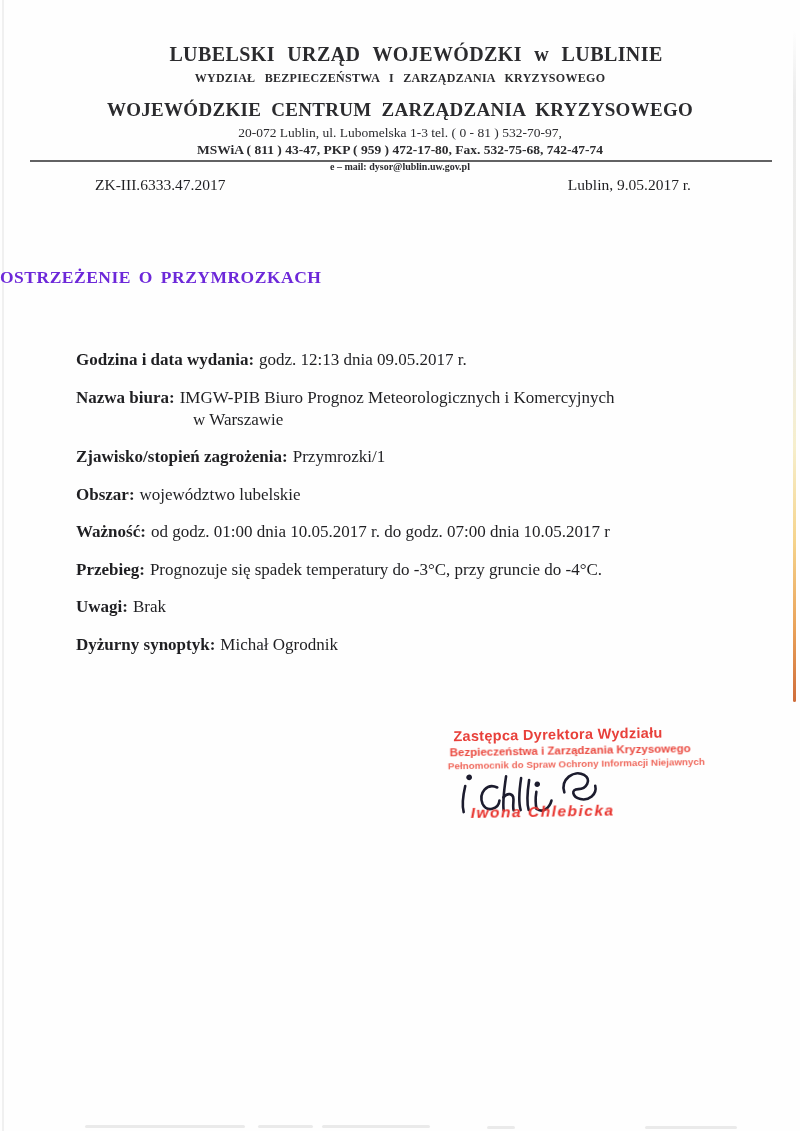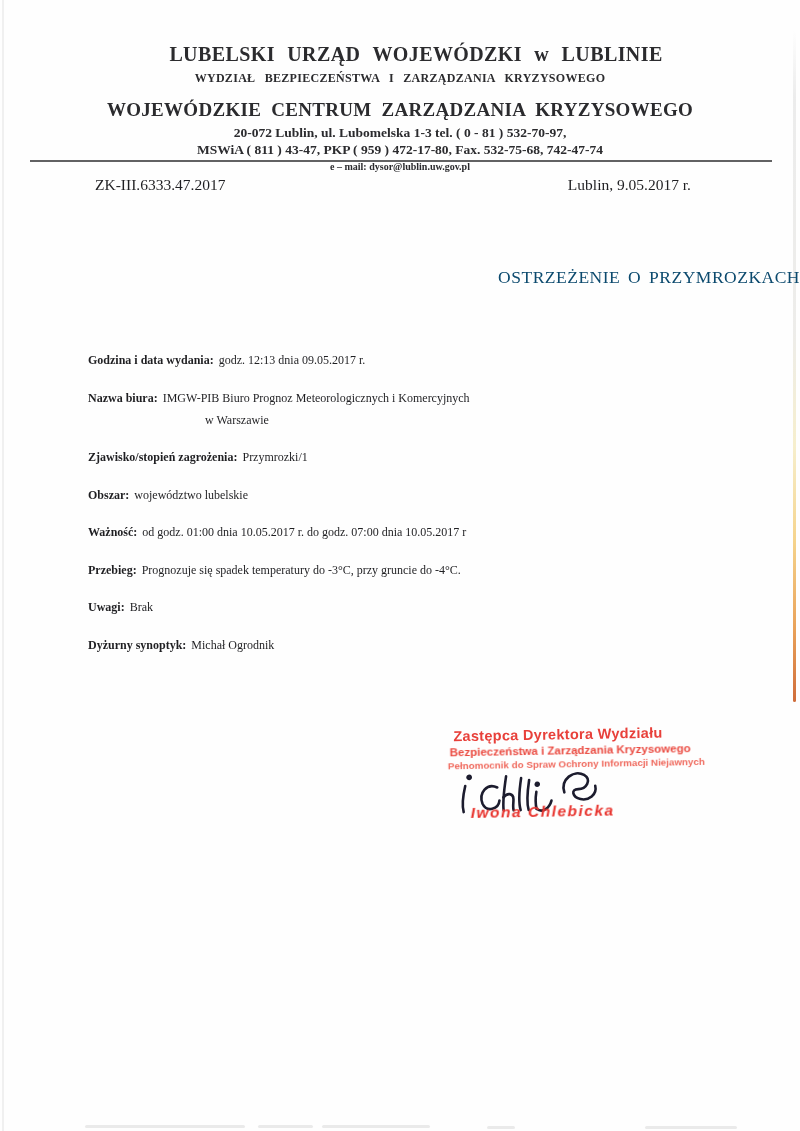--- a/index.html
+++ b/index.html
@@ -37,7 +37,7 @@
   .lh1{font-size:20px;font-weight:bold;word-spacing:7px;letter-spacing:.4px;line-height:24px;padding-left:32px;}
   .lh2{font-size:12px;font-weight:bold;word-spacing:6px;letter-spacing:.3px;line-height:22px;margin-top:1px;}
   .lh3{font-size:19px;font-weight:bold;word-spacing:5px;letter-spacing:.3px;line-height:21px;margin-top:10px;}
-  .lh4{font-size:13.5px;font-weight:bold;line-height:16px;margin-top:5px;}
+  .lh4{font-size:13.5px;font-weight:normal;line-height:16px;margin-top:5px;}
   .lh5{font-size:13.5px;font-weight:bold;line-height:16px;margin-top:1px;}
   .lh6{font-size:10px;font-weight:bold;line-height:16px;margin-top:1px;}
   .rule{position:absolute;top:160px;left:30px;right:28px;height:2px;background:rgba(70,70,72,.85);}

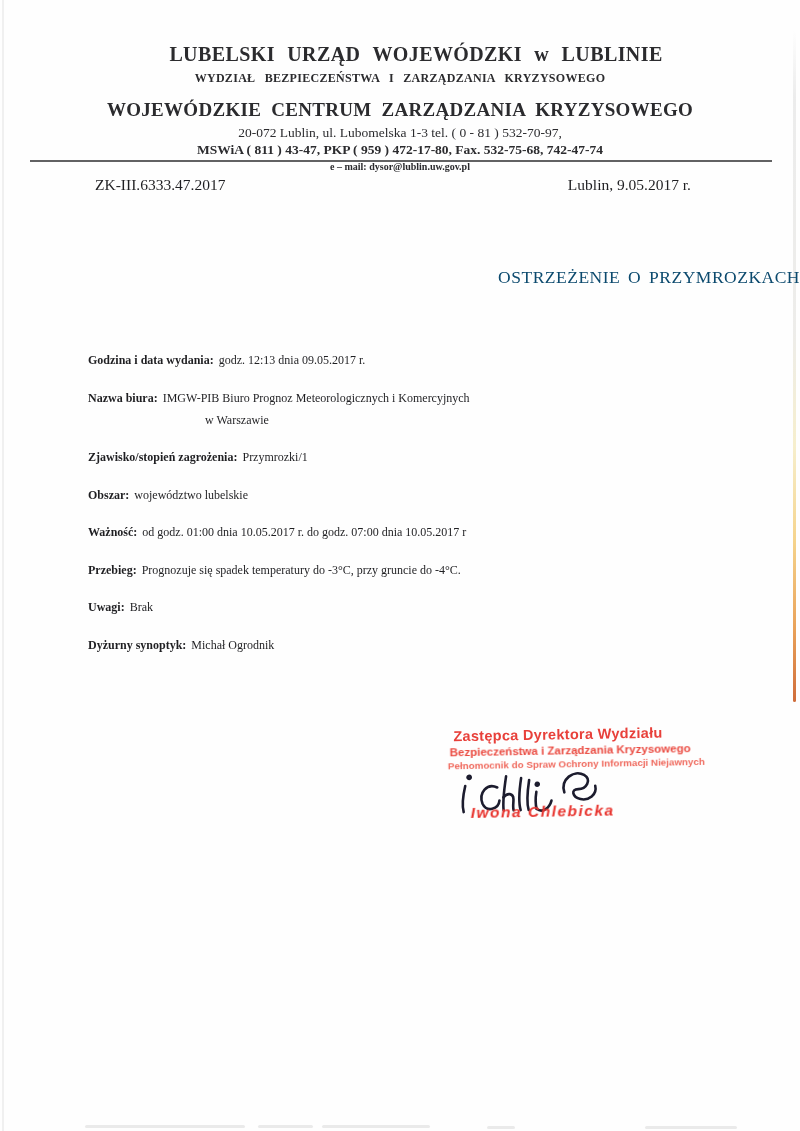--- a/index.html
+++ b/index.html
@@ -46,8 +46,8 @@
   .ref-row{position:absolute;top:176px;left:95px;right:109px;display:flex;justify-content:space-between;font-size:15.5px;}
 
   
-  .doc-title{position:absolute;top:267px;left:0;width:100%;text-align:right;
-    font-size:17.5px;font-weight:normal;letter-spacing:.5px;word-spacing:3px;color:#0c4a6e;}
+  .doc-title{position:absolute;top:267px;left:0;width:100%;text-align:left;
+    font-size:17.5px;font-weight:bold;letter-spacing:.5px;word-spacing:3px;color:#6d28d9;}
 
   
   .fields{position:absolute;top:349px;left:88px;right:52px;font-size:12px;line-height:22px;}

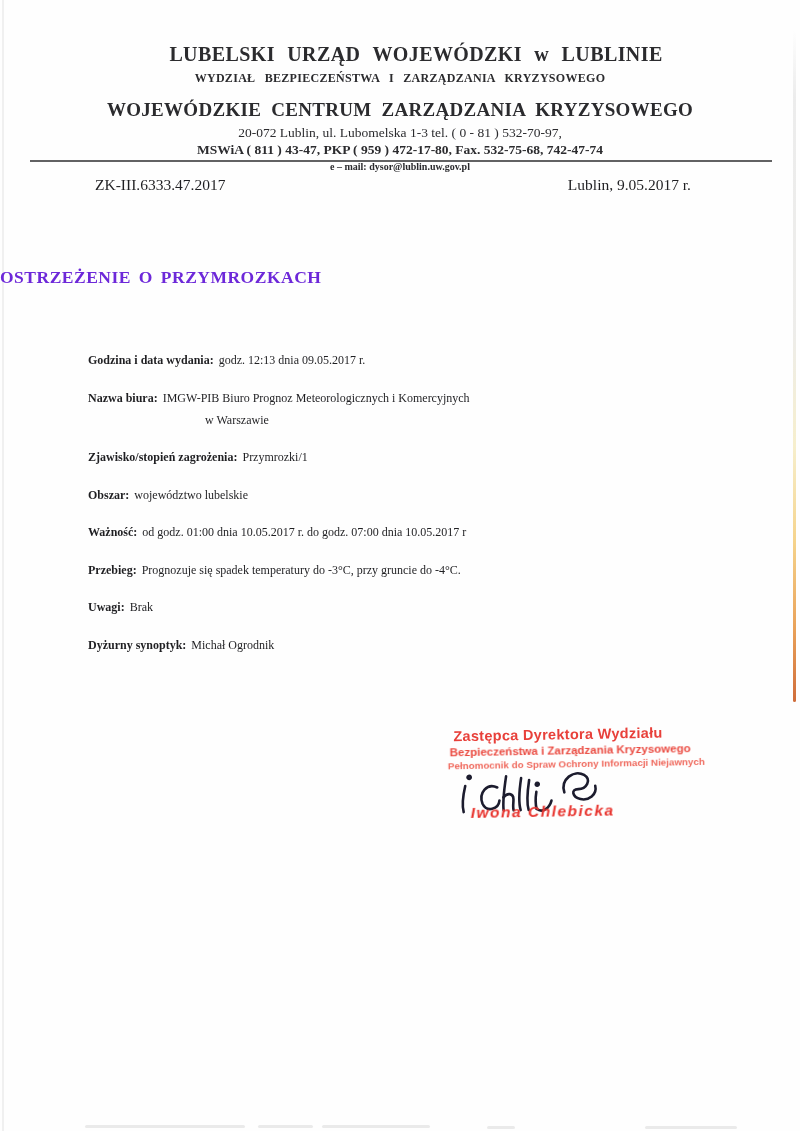--- a/index.html
+++ b/index.html
@@ -50,7 +50,7 @@
     font-size:17.5px;font-weight:bold;letter-spacing:.5px;word-spacing:3px;color:#6d28d9;}
 
   
-  .fields{position:absolute;top:349px;left:88px;right:52px;font-size:12px;line-height:22px;}
+  .fields{position:absolute;top:349px;left:76px;right:52px;font-size:17px;line-height:22px;}
   .row{margin-bottom:15.5px;}
   .row .lbl{font-weight:bold;}
   .row .val{margin-left:5px;}

